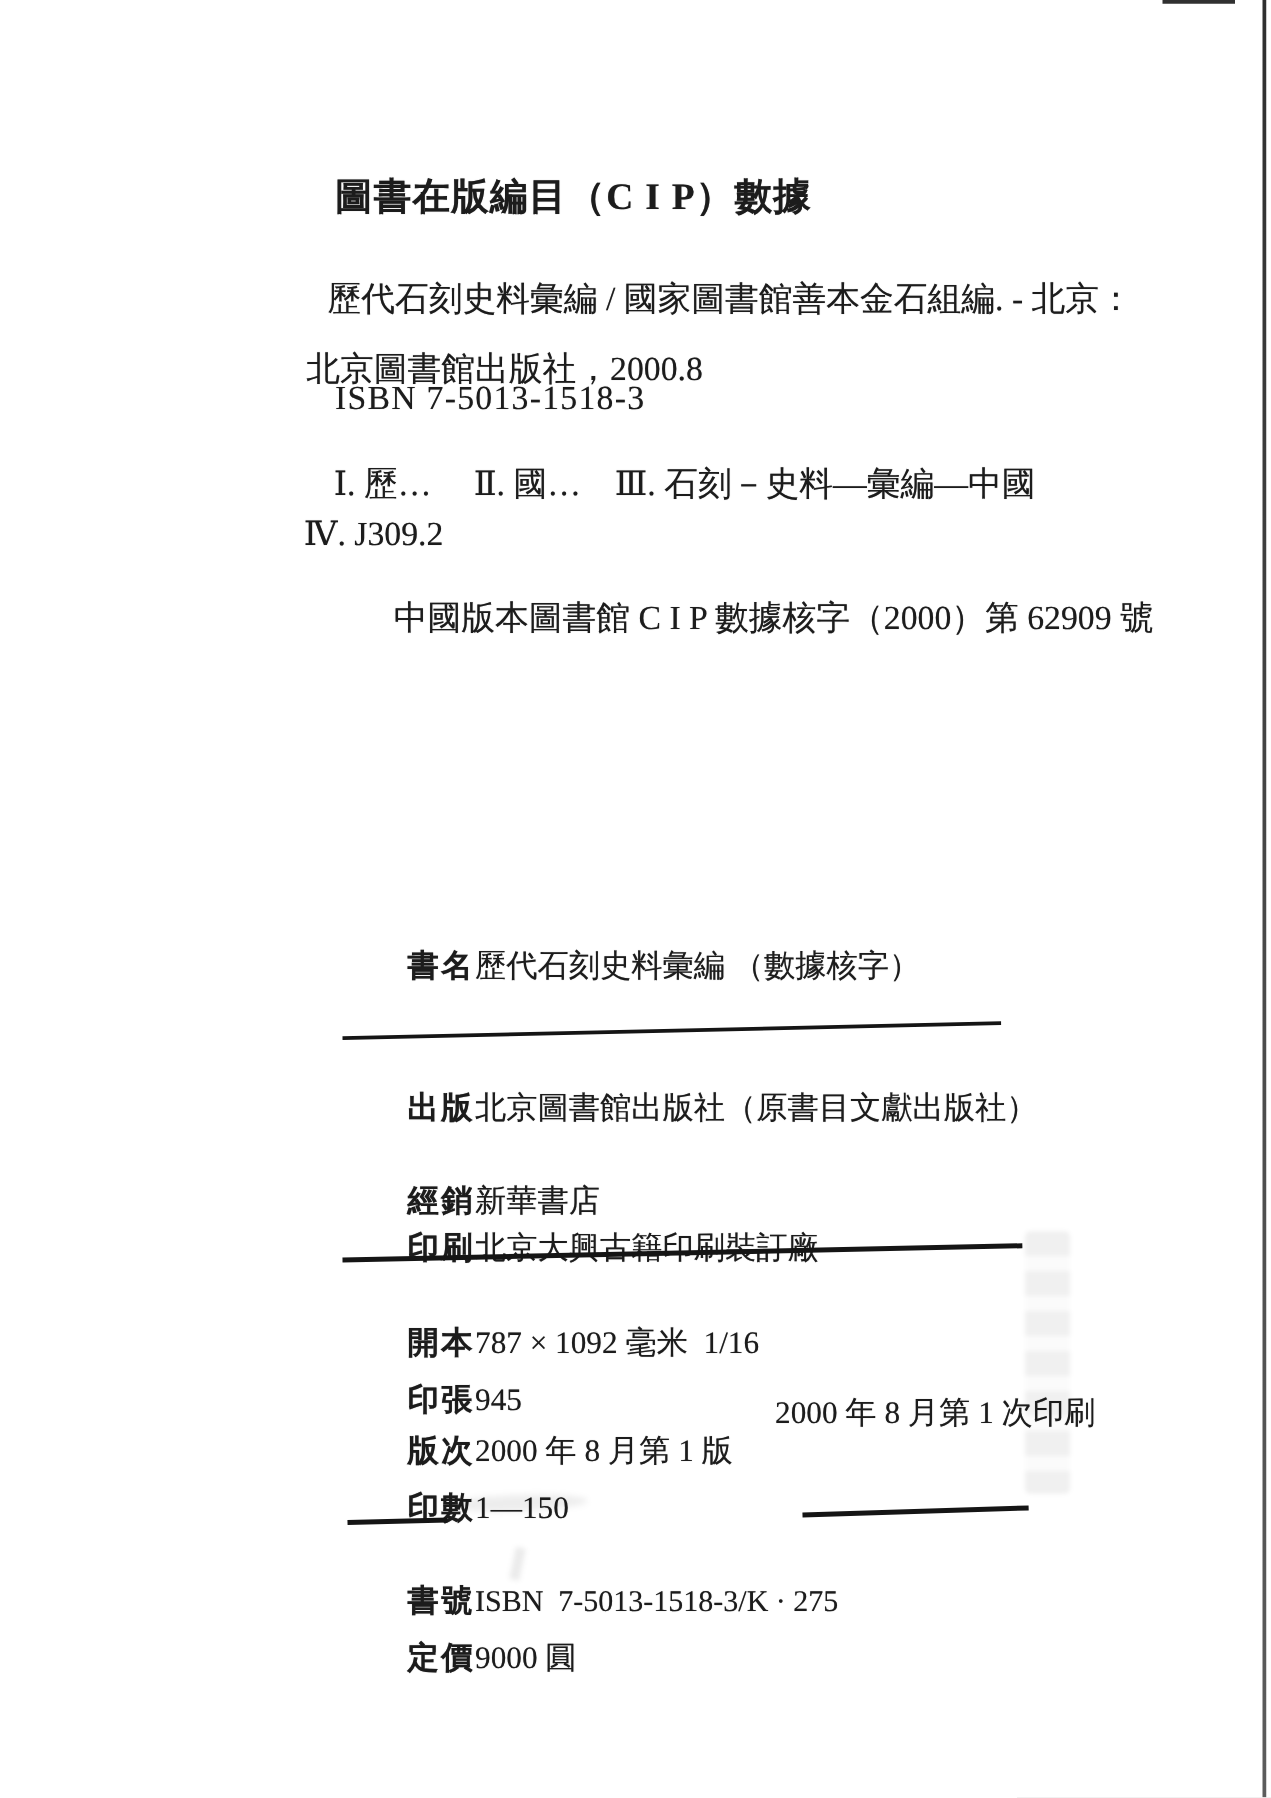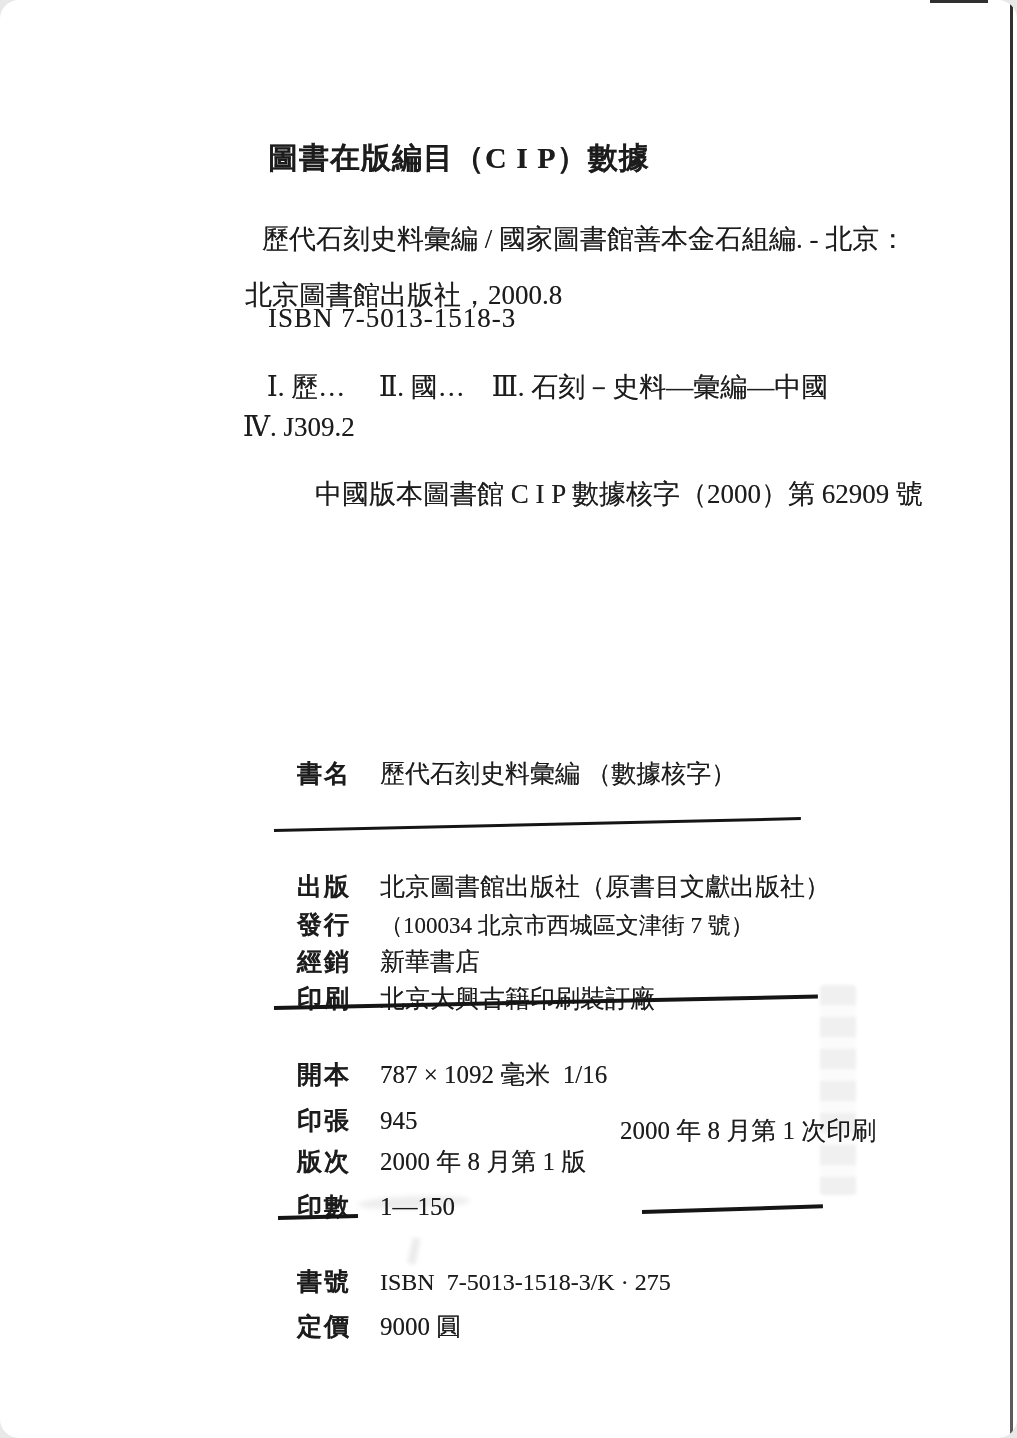--- a/index.html
+++ b/index.html
@@ -10,7 +10,6 @@
     overflow:hidden;
     font-family:"Liberation Serif","DejaVu Serif",serif;
     color:#1c1c1c;
-    border-radius:19px;
   }
   .txt {
     position:absolute;

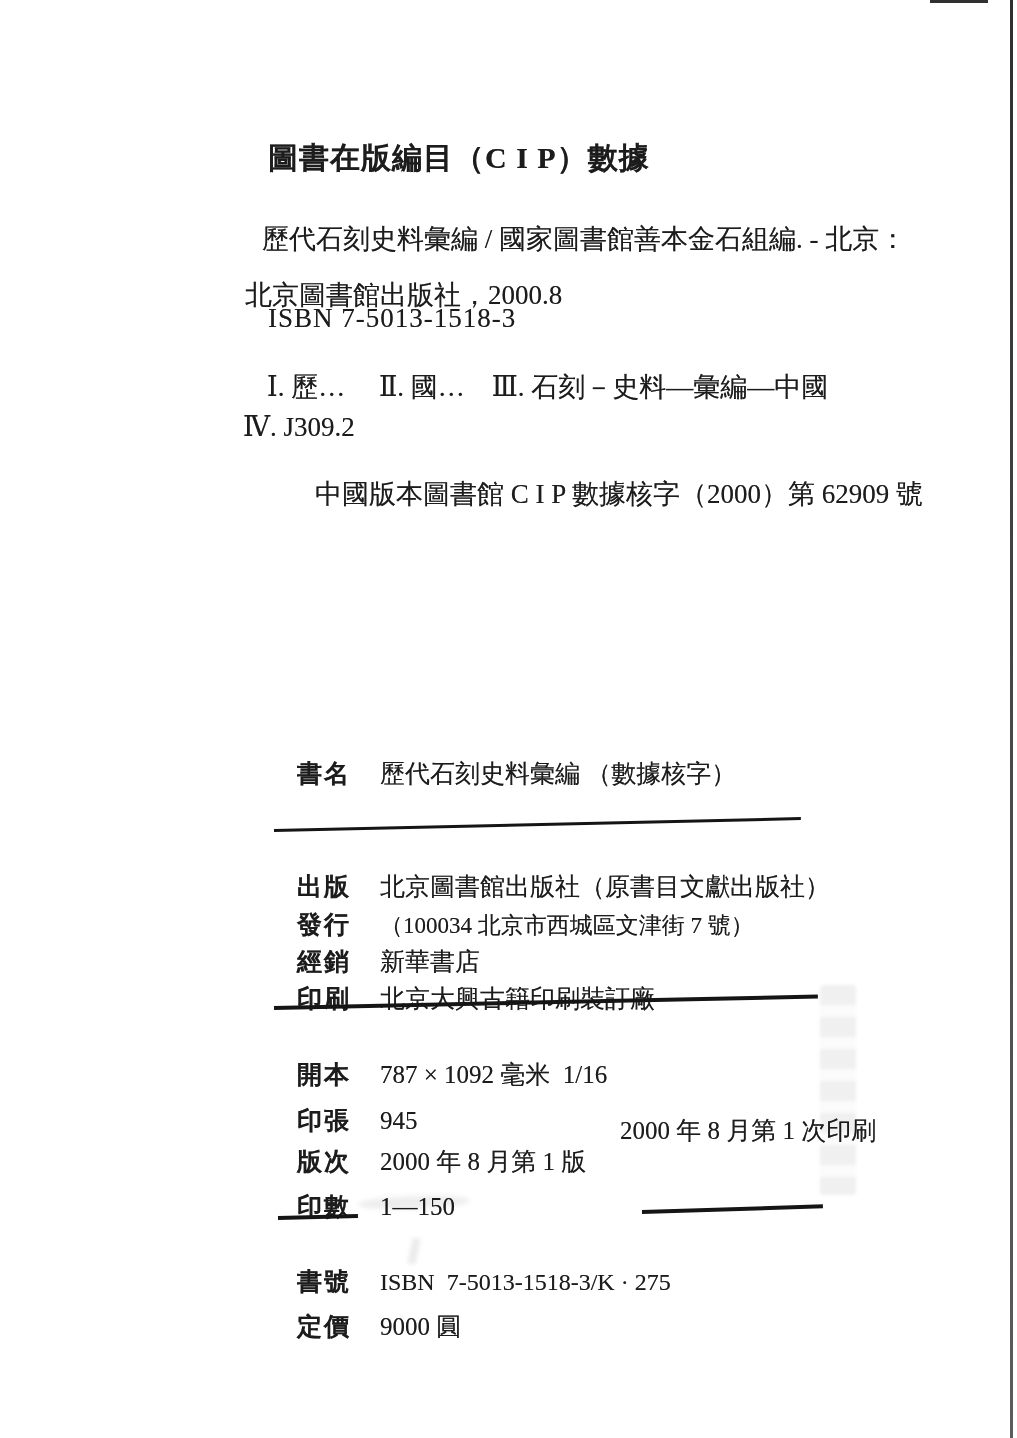--- a/index.html
+++ b/index.html
@@ -28,7 +28,7 @@
   
   .crow { position:absolute; left:272px; font-size:25px; white-space:pre;
           text-shadow:0 0 0.6px rgba(0,0,0,0.5); line-height:1; }
-  .clabel { display:inline-block; width:83px; font-weight:700; letter-spacing:2px; }
+  .clabel { display:inline-block; width:83px; font-weight:700; letter-spacing:2px;text-align:right; }
   .cvalue { font-weight:400; }
   .cvalue2 { position:absolute; left:348px; top:-6px; font-weight:400; white-space:pre; }
   .r0  { top:736px; }  .r1  { top:782px; }

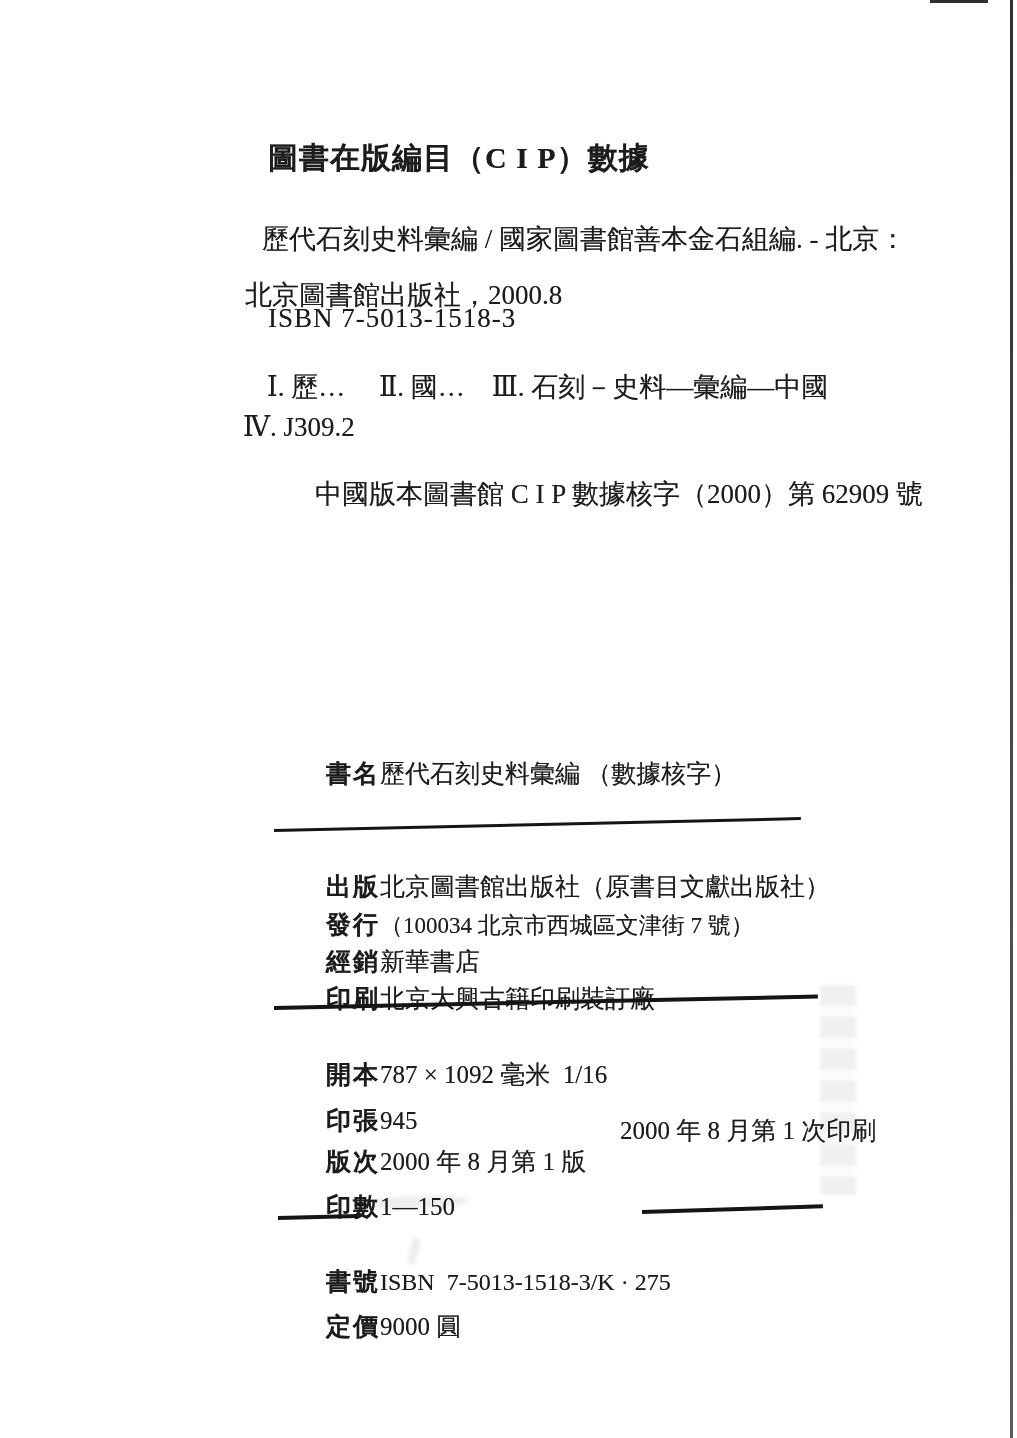--- a/index.html
+++ b/index.html
@@ -79,9 +79,6 @@
   <div class="crow r2">
     <span class="clabel">出版</span><span class="cvalue">北京圖書館出版社（原書目文獻出版社）</span>
   </div>
-  <div class="crow r3">
-    <span class="clabel">發行</span><span class="cvalue">（100034 北京市西城區文津街 7 號）</span>
-  </div>
   <div class="crow r4">
     <span class="clabel">經銷</span><span class="cvalue">新華書店</span>
   </div>

